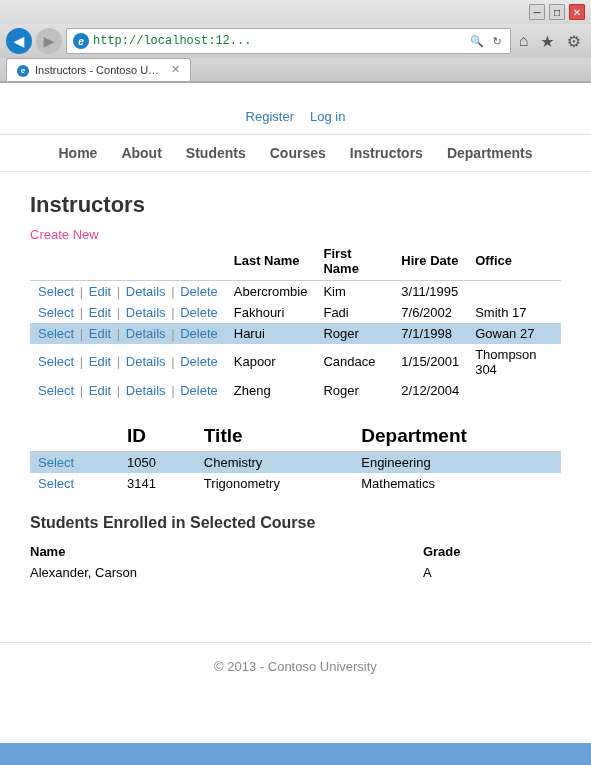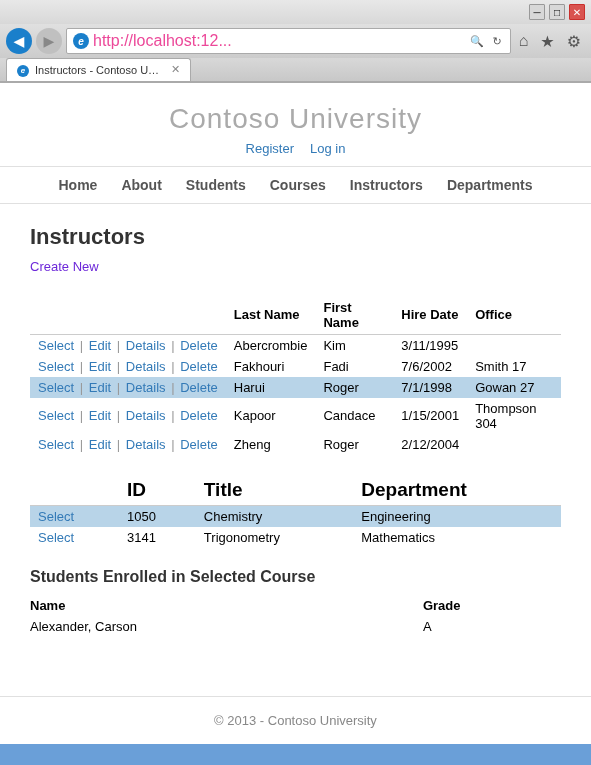--- a/index.html
+++ b/index.html
@@ -75,7 +75,7 @@
       height: 26px;
     }
     .address-icon { font-size: 12px; color: #555; margin-right: 4px; }
-    .address-text { font-size: 16px; color: #ec4899; flex: 1; }
+    .address-text { font-size: 12px; color: #15803d; flex: 1; font-family: Liberation Mono, monospace; }
     .address-actions { display: flex; gap: 4px; }
     .addr-action-btn { background: none; border: none; cursor: pointer; font-size: 11px; color: #555; padding: 0 2px; }
 

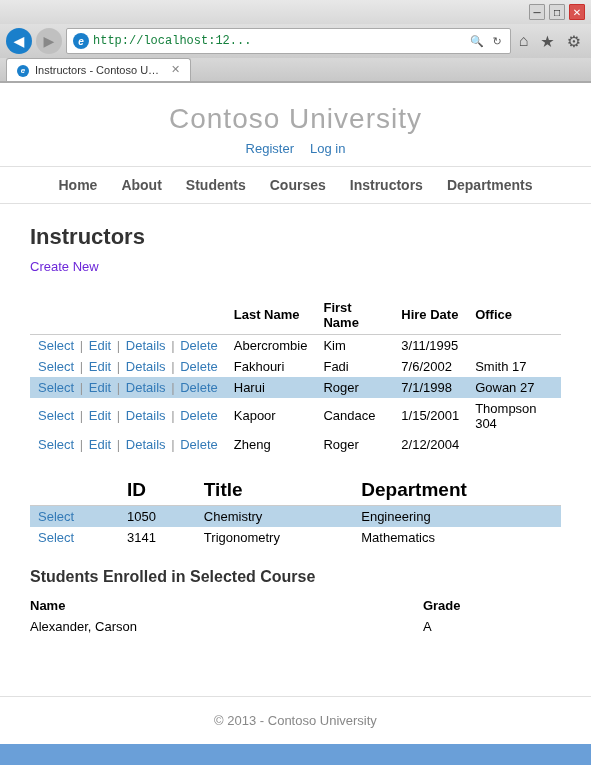--- a/index.html
+++ b/index.html
@@ -313,7 +313,6 @@
 <div class="page-wrapper">
 
   <div class="site-header">
-    <div class="site-title">Contoso University</div>
     <div class="site-auth">
       <a class="auth-link">Register</a>
       <a class="auth-link">Log in</a>

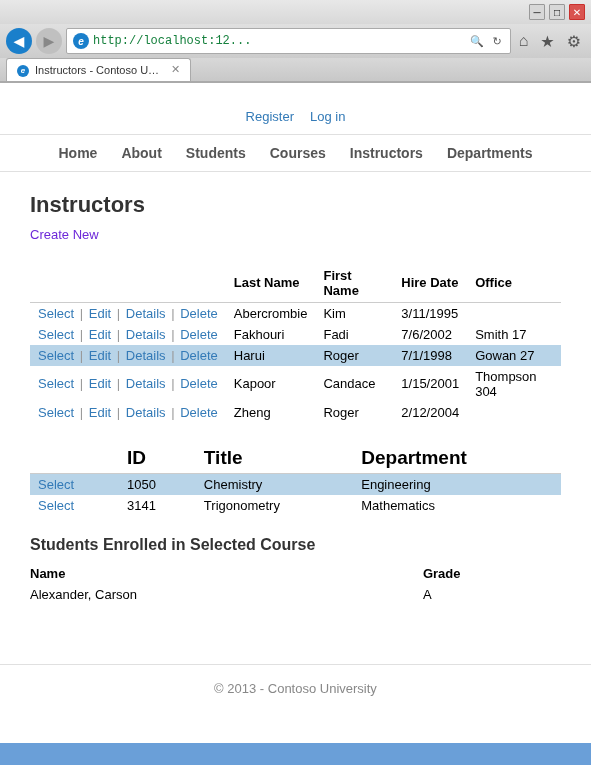--- a/index.html
+++ b/index.html
@@ -160,12 +160,12 @@
     }
 
     .create-new-link {
-      color: #6d28d9;
+      color: #ec4899;
       text-decoration: none;
       font-size: 13px;
       cursor: pointer;
       display: inline-block;
-      margin-bottom: 22px;
+      margin-bottom: 0;
     }
 
     

